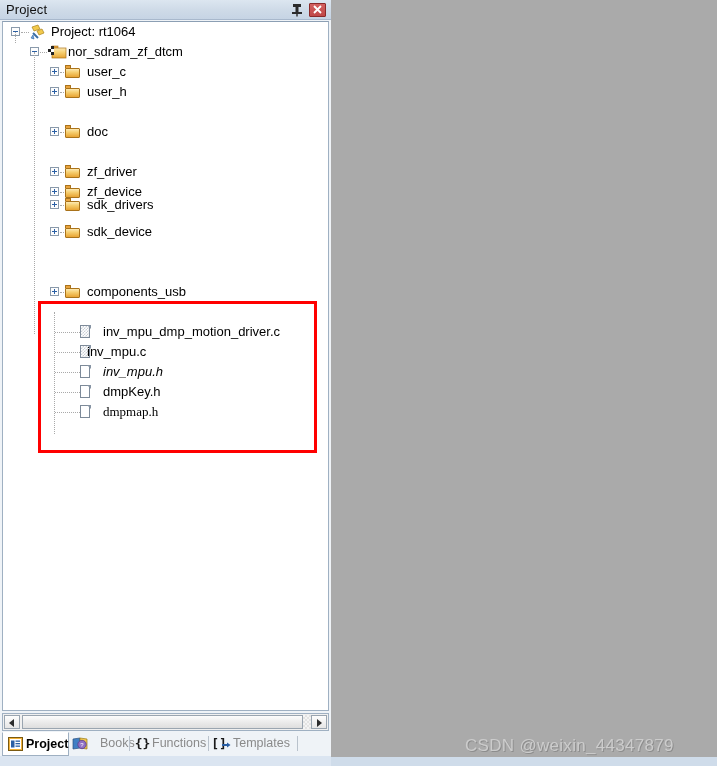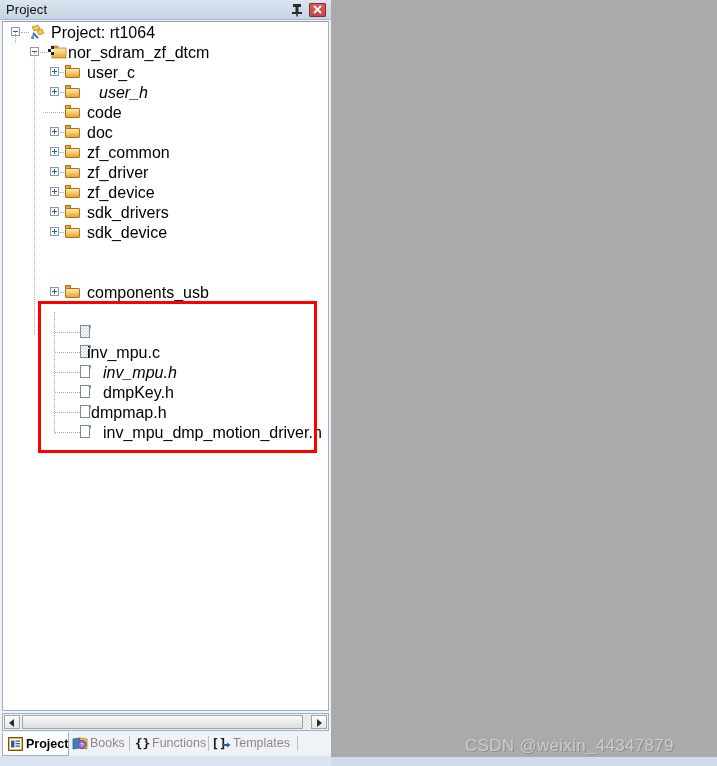--- a/index.html
+++ b/index.html
@@ -100,7 +100,7 @@
     position: absolute;
     top: 2px;
     white-space: nowrap;
-    font-size: 16px;
+    font-size: 13px;
     color: #000;
   }
   .row.sel {

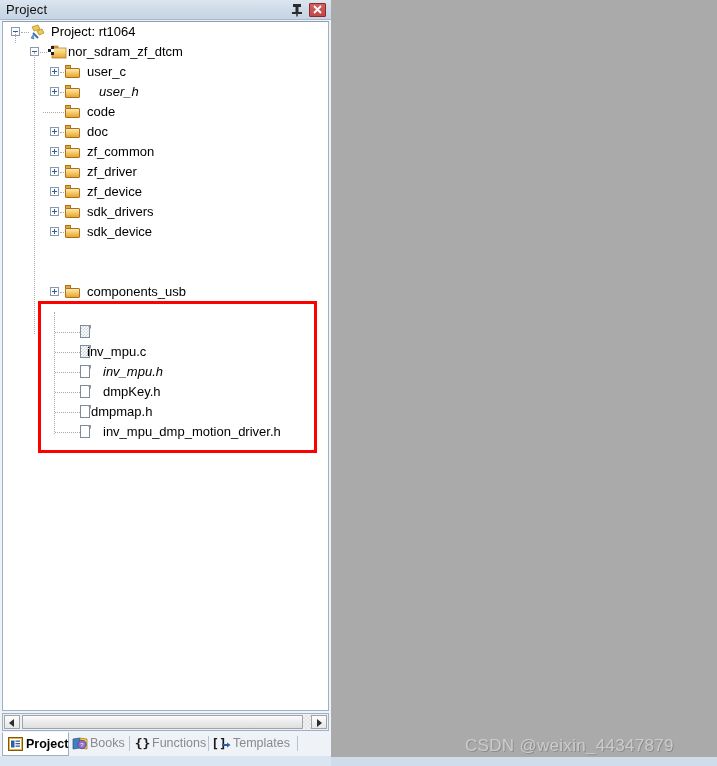--- a/index.html
+++ b/index.html
@@ -450,7 +450,7 @@
               <span class="body"></span>
             </span>
         </span>
-        <span class="lbl" style="left:96px;font-style:italic;">user_h</span>
+        <span class="lbl" style="left:84px;">user_h</span>
       </div>
 
       <div class="row" style="top:80px;">

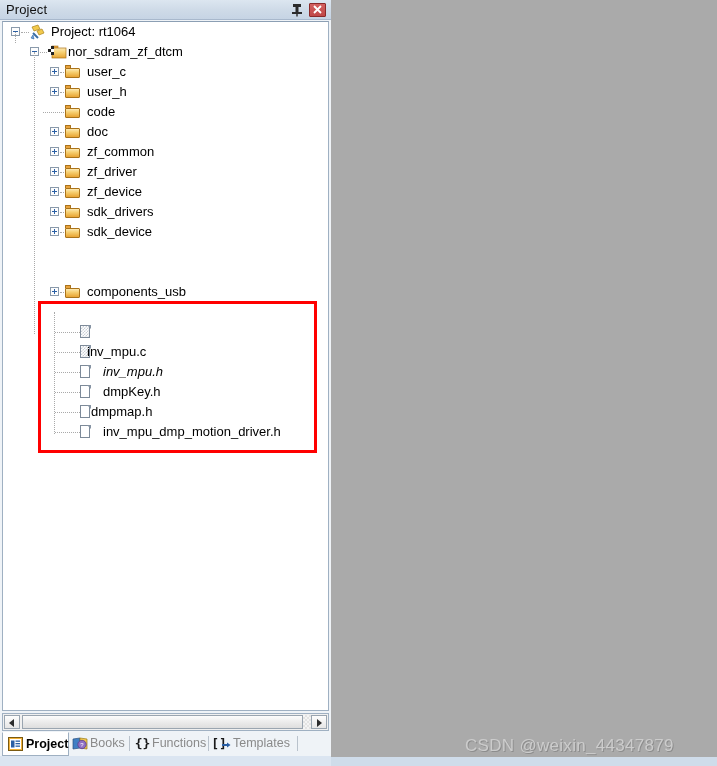--- a/index.html
+++ b/index.html
@@ -453,16 +453,6 @@
         <span class="lbl" style="left:84px;">user_h</span>
       </div>
 
-      <div class="row" style="top:80px;">
-        <span class="hline" style="left:40px; top:10px; width:23px;"></span>
-        <span class="ico" style="left:62px;">
-          <span class="folder">
-              <span class="tabtop"></span>
-              <span class="body"></span>
-            </span>
-        </span>
-        <span class="lbl" style="left:84px;">code</span>
-      </div>
 
       <div class="row" style="top:100px;">
         <span class="exp plus" style="left:47px;"></span>

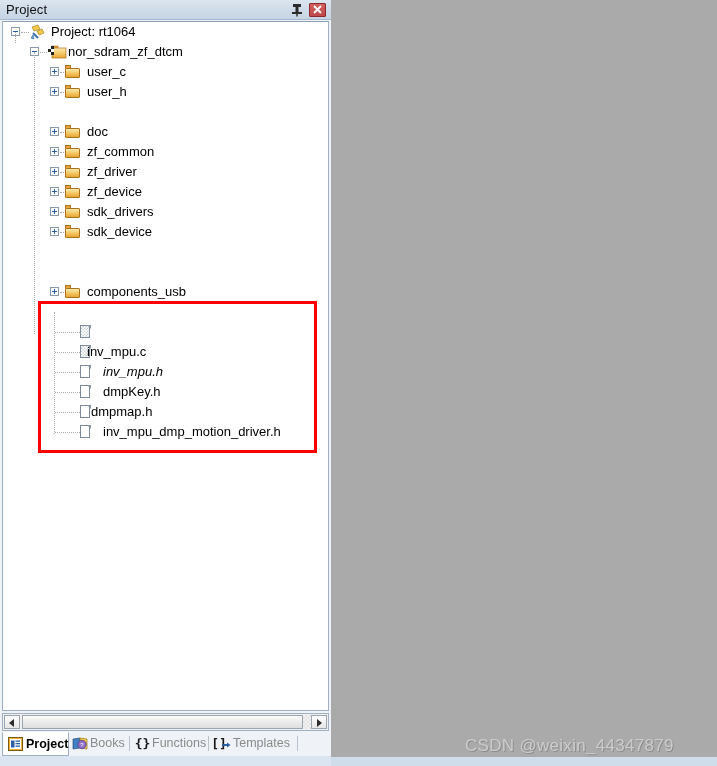--- a/index.html
+++ b/index.html
@@ -466,17 +466,6 @@
         <span class="lbl" style="left:84px;">doc</span>
       </div>
 
-      <div class="row" style="top:120px;">
-        <span class="exp plus" style="left:47px;"></span>
-        <span class="hline" style="left:57px; top:10px; width:6px;"></span>
-        <span class="ico" style="left:62px;">
-          <span class="folder">
-              <span class="tabtop"></span>
-              <span class="body"></span>
-            </span>
-        </span>
-        <span class="lbl" style="left:84px;">zf_common</span>
-      </div>
 
       <div class="row" style="top:160px;">
         <span class="exp plus" style="left:47px;"></span>

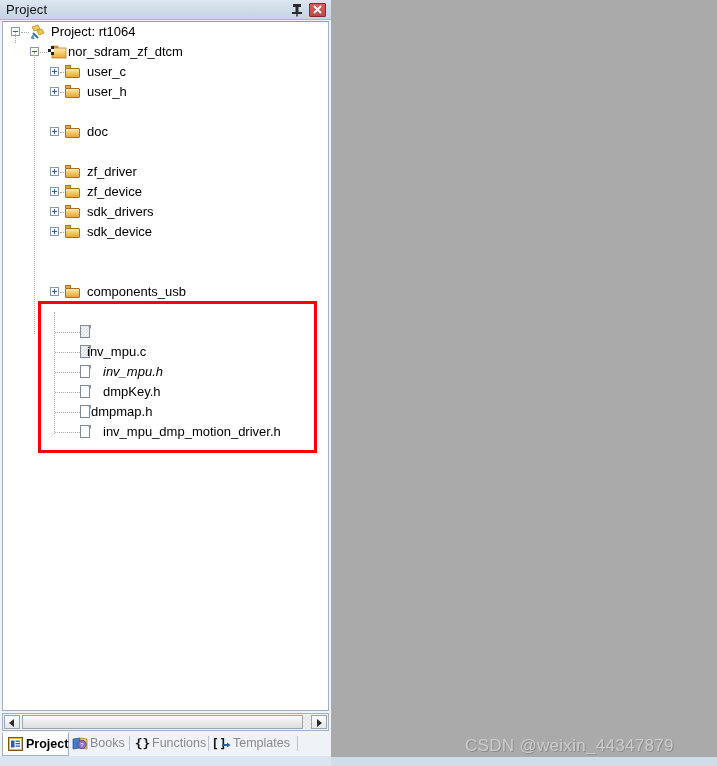--- a/index.html
+++ b/index.html
@@ -491,7 +491,7 @@
         <span class="lbl" style="left:84px;">zf_driver</span>
       </div>
 
-      <div class="row" style="top:180px;">
+      <div class="row" style="top:173px;">
         <span class="exp plus" style="left:47px;"></span>
         <span class="hline" style="left:57px; top:10px; width:6px;"></span>
         <span class="ico" style="left:62px;">

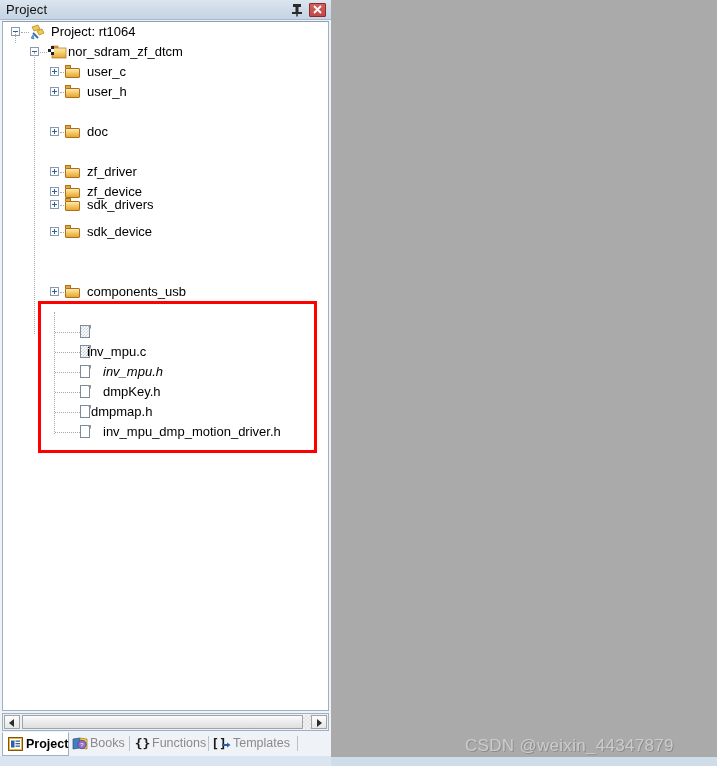--- a/index.html
+++ b/index.html
@@ -538,6 +538,7 @@
           <span class="page"></span>
             <span class="fold"></span>
         </span>
+        <span class="lbl" style="left:100px;">inv_mpu_dmp_motion_driver.c</span>
       </div>
 
       <div class="row" style="top:320px;">

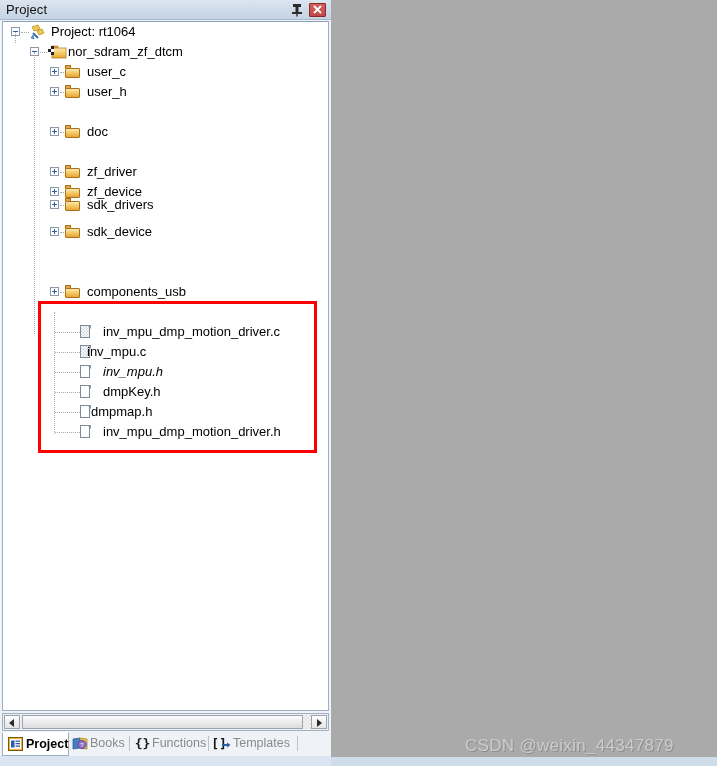--- a/index.html
+++ b/index.html
@@ -574,7 +574,7 @@
           <span class="page"></span>
             <span class="fold"></span>
         </span>
-        <span class="lbl" style="left:88px;">dmpmap.h</span>
+        <span class="lbl" style="left:100px;font-family:Liberation Serif, serif;">dmpmap.h</span>
       </div>
 
       <div class="row" style="top:400px;">

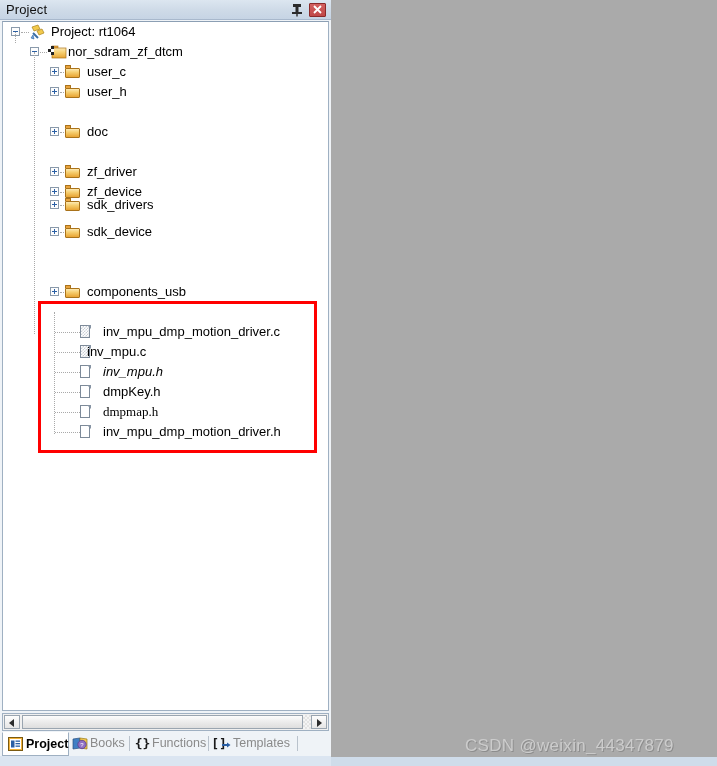--- a/index.html
+++ b/index.html
@@ -577,14 +577,6 @@
         <span class="lbl" style="left:100px;font-family:Liberation Serif, serif;">dmpmap.h</span>
       </div>
 
-      <div class="row" style="top:400px;">
-        <span class="hline" style="left:52px; top:10px; width:25px;"></span>
-        <span class="fileico" style="left:76px;">
-          <span class="page"></span>
-            <span class="fold"></span>
-        </span>
-        <span class="lbl" style="left:100px;">inv_mpu_dmp_motion_driver.h</span>
-      </div>
 
     </div>
   </div>

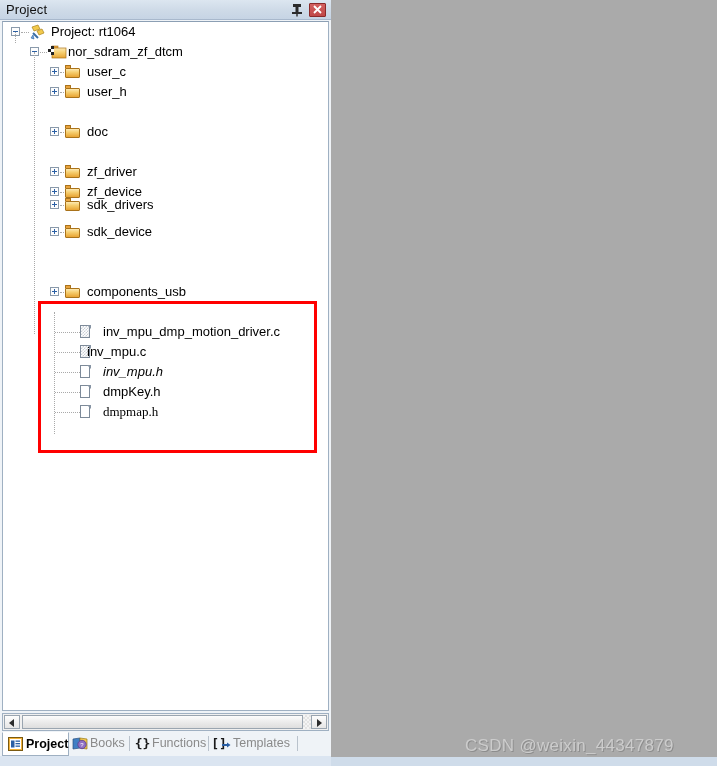--- a/index.html
+++ b/index.html
@@ -623,7 +623,7 @@
           <text x="10" y="11" font-size="6" fill="#ffffff" text-anchor="middle" font-family="sans-serif">?</text>
         </svg>
       </span>
-      <span class="tlbl" style="left:20px;">Books</span>
+      <span class="tlbl" style="left:30px;">Books</span>
     </div>
 
     <div class="tabsep" style="left:129px;"></div>

